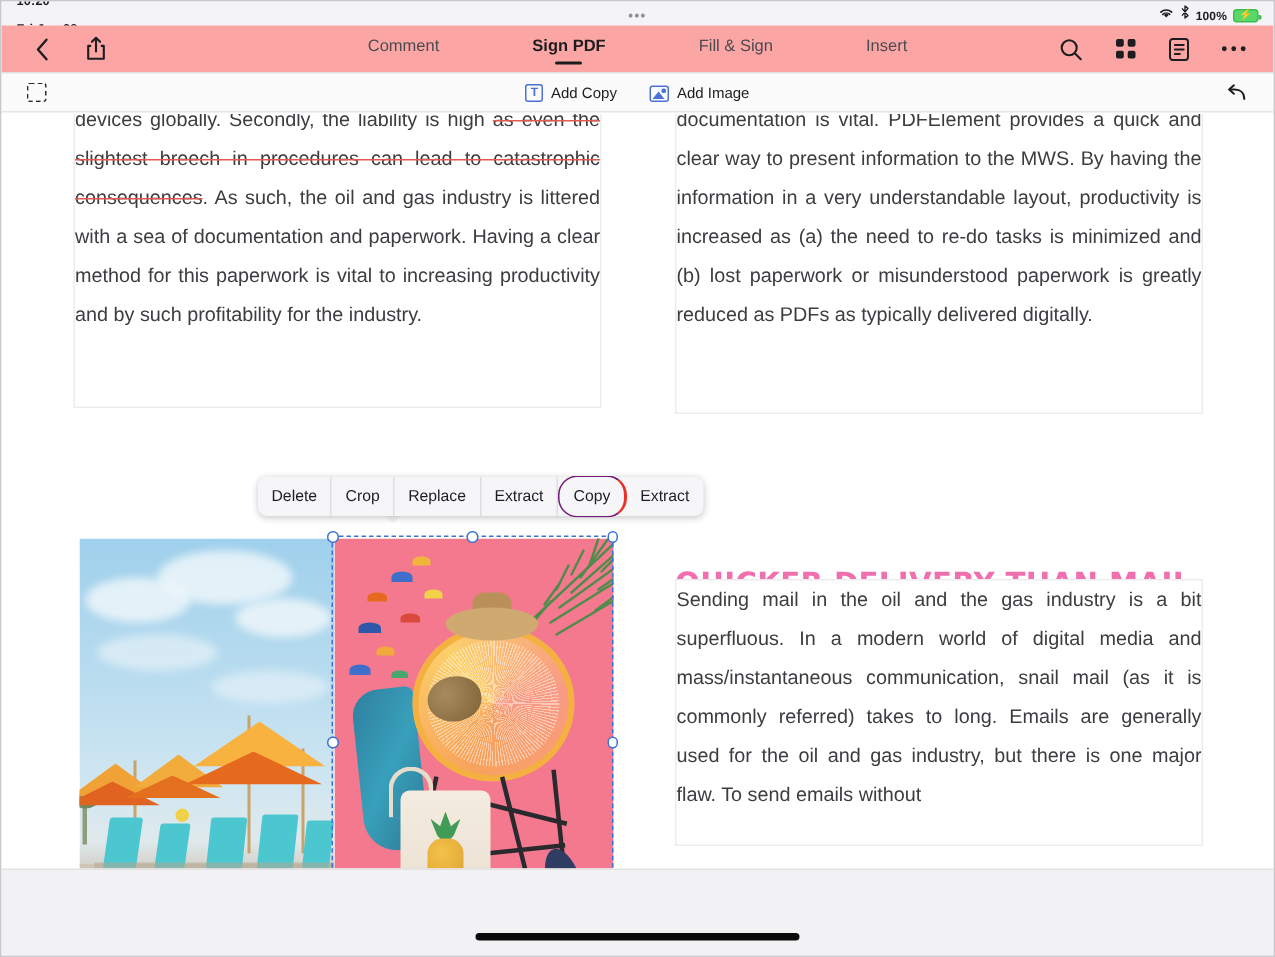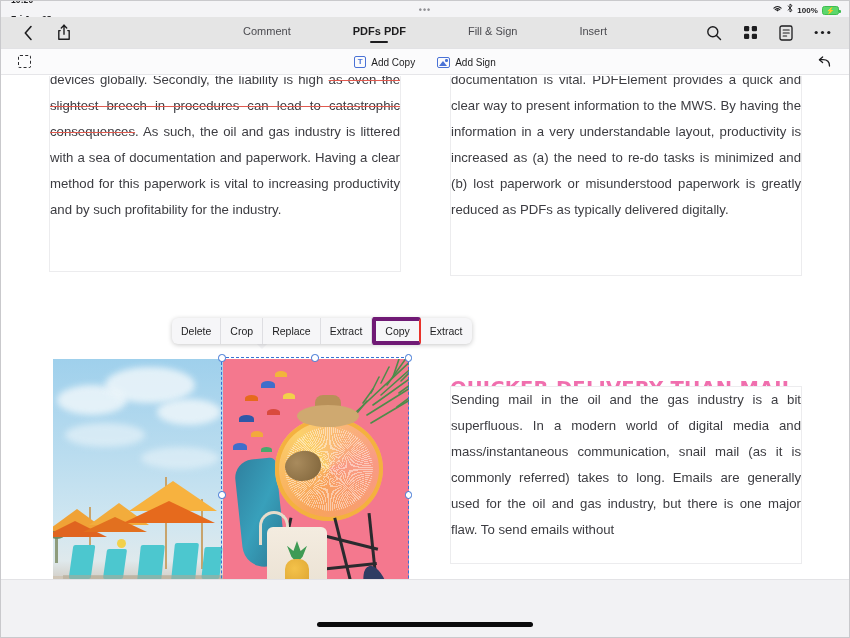--- a/index.html
+++ b/index.html
@@ -48,7 +48,7 @@
   
   .topbar {
     position: absolute; top: 16px; left: 0; right: 0; height: 32px;
-    background: #e5e5e5;
+    background: #fca5a5;
     border-bottom: 1px solid #e2e2e5;
     display: flex; align-items: center; justify-content: space-between;
   }

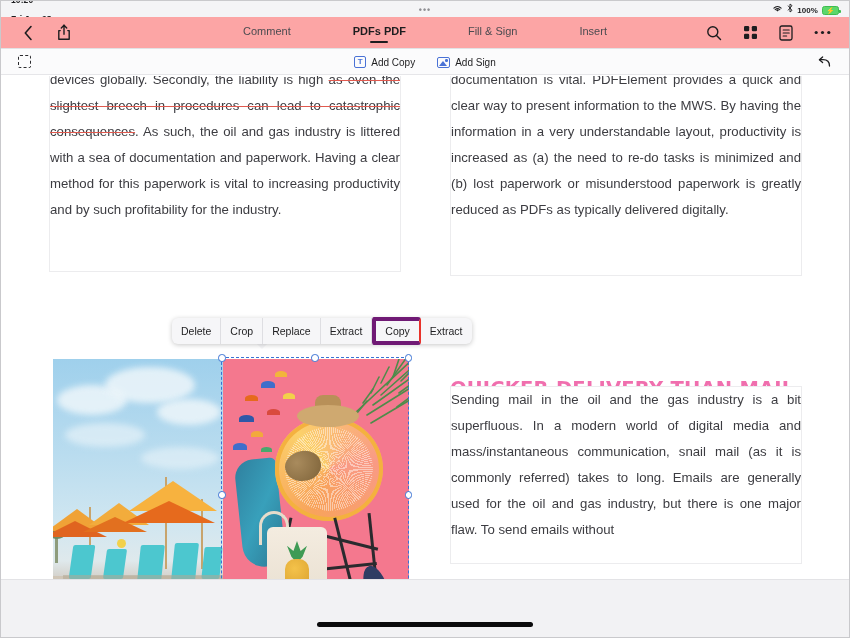--- a/index.html
+++ b/index.html
@@ -332,7 +332,7 @@
 
     <div class="tabs">
       <div class="tab">Comment</div>
-      <div class="tab active">PDFs PDF</div>
+      <div class="tab active">Sign PDF</div>
       <div class="tab">Fill &amp; Sign</div>
       <div class="tab">Insert</div>
     </div>

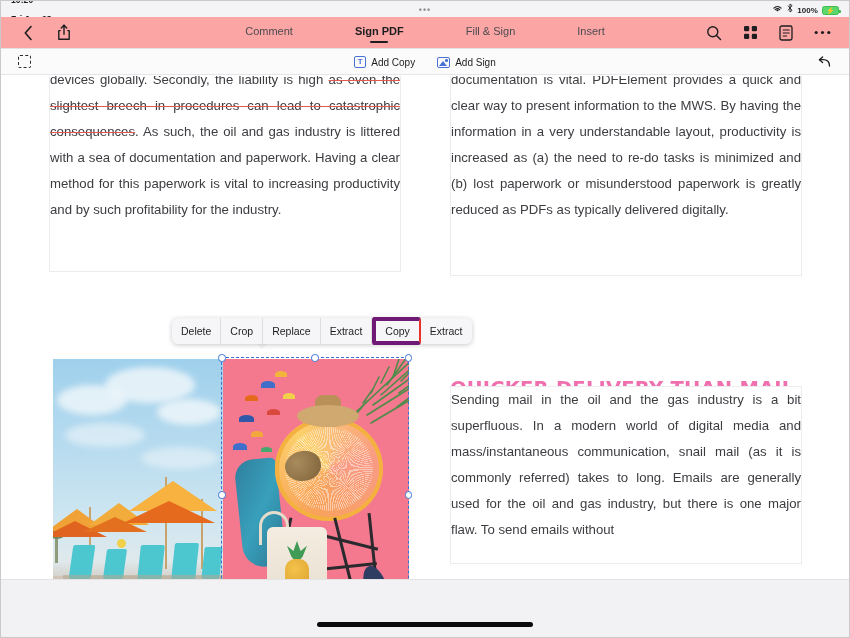--- a/index.html
+++ b/index.html
@@ -379,7 +379,7 @@
       </div>
       <div class="edit-item">
         <span class="add-img-ic"></span>
-        <span>Add Sign</span>
+        <span>Add Image</span>
       </div>
     </div>
     <span class="undo-btn icon-btn">

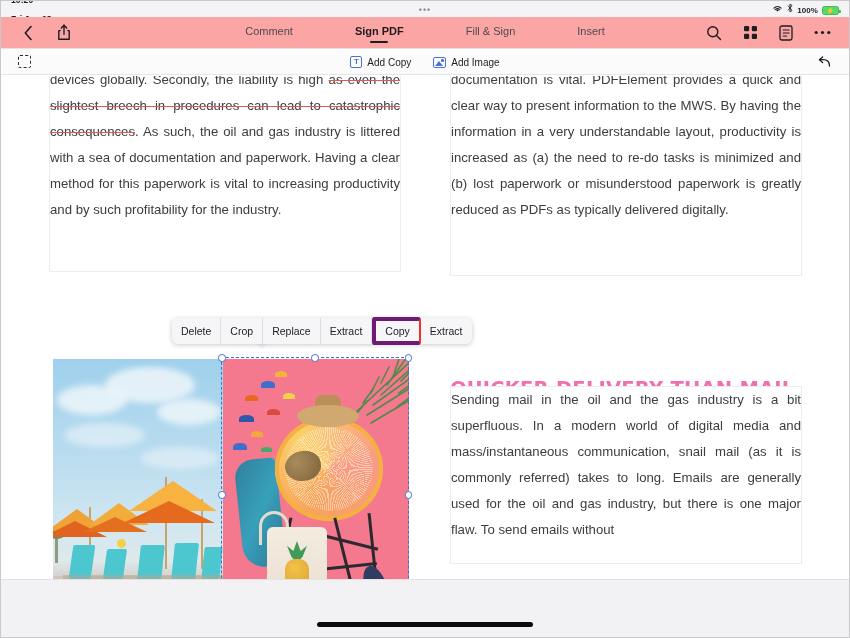--- a/index.html
+++ b/index.html
@@ -263,7 +263,7 @@
   }
   .ctxmenu .mi:last-child { border-right: none; }
   .ctxmenu .mi.highlight {
-    border: 4px solid #701a75; border-radius: 3px; margin: -1px 0;
+    border: 1px solid #701a75; border-radius: 13px; margin: -1px 0;
     border-right: 2px solid #e8322a;
   }
   .ctx-arrow {

